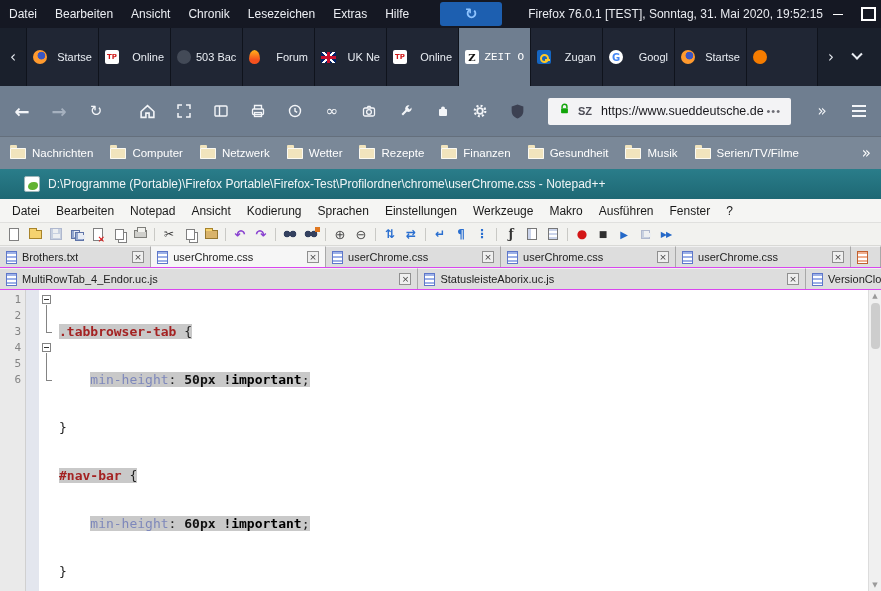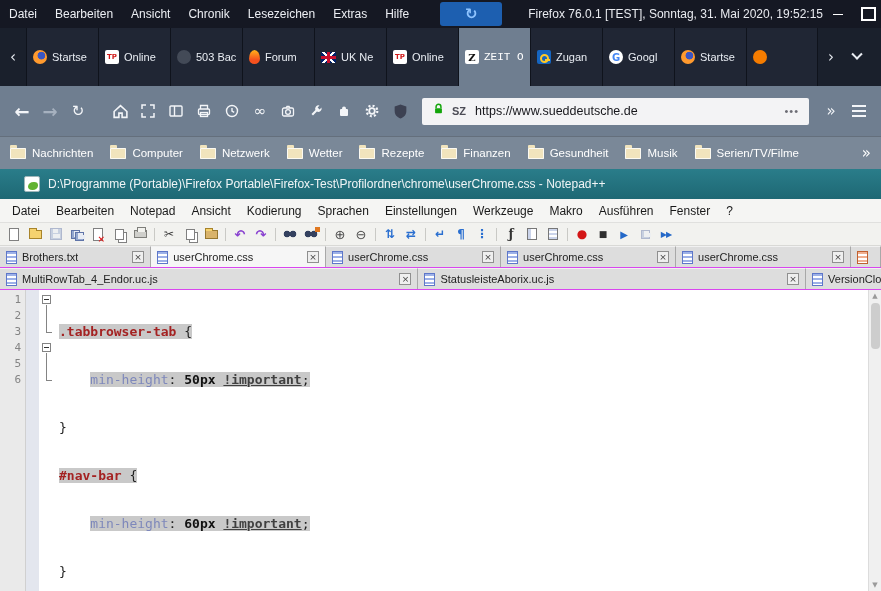--- a/index.html
+++ b/index.html
@@ -25,7 +25,7 @@
   
   .ff-tabstrip { height:58px; flex:none; background:#1a202c; display:flex; align-items:stretch; overflow:hidden; }
   .tabscroll { width:26px; flex:none; display:flex; align-items:center; justify-content:center; color:#e8ecf2; font-size:15px; font-family:"DejaVu Sans",sans-serif; }
-  .fftab { width:72px; flex:none; display:flex; align-items:center; gap:5px; padding:0 6px; border-left:1px solid #0f131c; color:#e9edf3; font-size:11px; background:#202634; overflow:hidden; }
+  .fftab { width:72px; flex:none; display:flex; align-items:center; gap:5px; padding:0 6px; border-left:1px solid #0f131c; color:#e9edf3; font-size:11px; background:#202634; overflow:hidden;justify-content:space-between; }
   .fftab:last-of-type { border-right:1px solid #0f131c; }
   .fftab.active { background:#6f7e90; color:#fff;font-family:Liberation Mono, monospace; }
   .fftab-label { white-space:nowrap; overflow:hidden; }

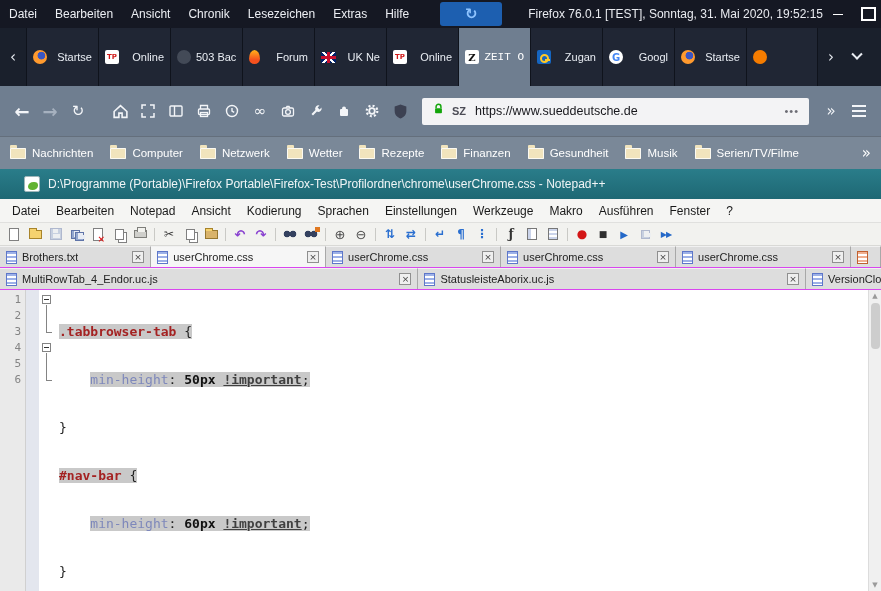--- a/index.html
+++ b/index.html
@@ -50,7 +50,7 @@
   .chev { width:8px; height:8px; border-right:2px solid #e8ecf2; border-bottom:2px solid #e8ecf2; transform:rotate(45deg) translate(-2px,-2px); display:block; }
 
   
-  .ff-navbar { height:50px; flex:none; background:#6f7e90; display:flex; align-items:center; padding:0 8px; gap:0; }
+  .ff-navbar { height:50px; flex:none; background:#6f7e90; display:flex; align-items:center; padding:0 8px; gap:9px; }
   .nbtn { width:28px; height:30px; flex:none; display:flex; align-items:center; justify-content:center; color:#f3f5f8; border-radius:3px; }
   .nbtn svg { display:block; }
   .big::before { font-size:18px; font-weight:bold; }

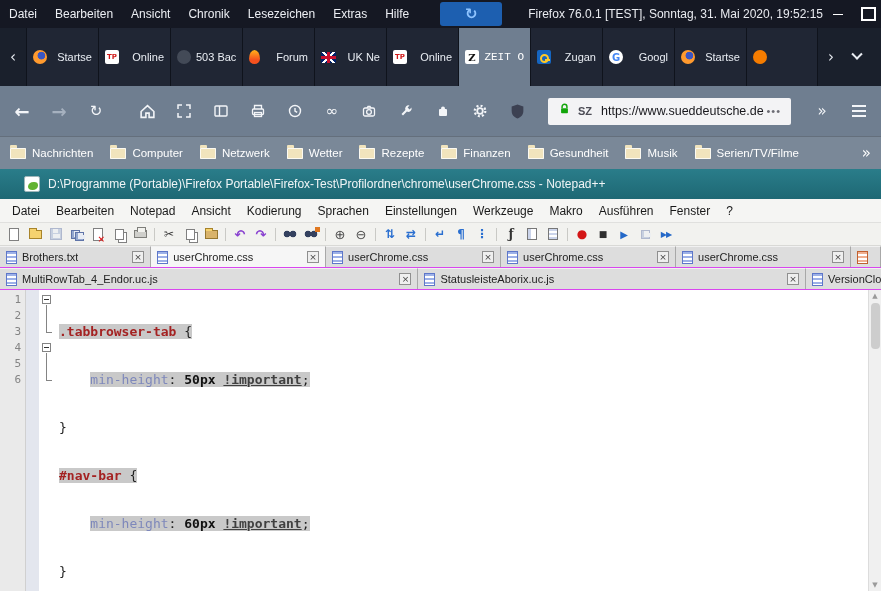--- a/index.html
+++ b/index.html
@@ -144,7 +144,7 @@
   .tok-sel { color:#a42222; font-weight:bold; }
   .tok-prop { color:#7e88bb; }
   .tok-val { color:#111; font-weight:bold; }
-  .tok-imp { color:#404040; font-weight:bold;text-decoration:underline; }
+  .tok-imp { color:#000000; font-weight:bold; }
   .editor-scrollbar { width:13px; flex:none; background:#f0f0f0; border-left:1px solid #dcdcdc; display:flex; flex-direction:column; align-items:center; padding:2px 0; color:#9a9a9a; }
   .sb-arrow::before { font-size:7px; }
   .sb-thumb { width:9px; height:46px; background:#cdcdcd; border-radius:4px; margin-top:3px; display:block; }

